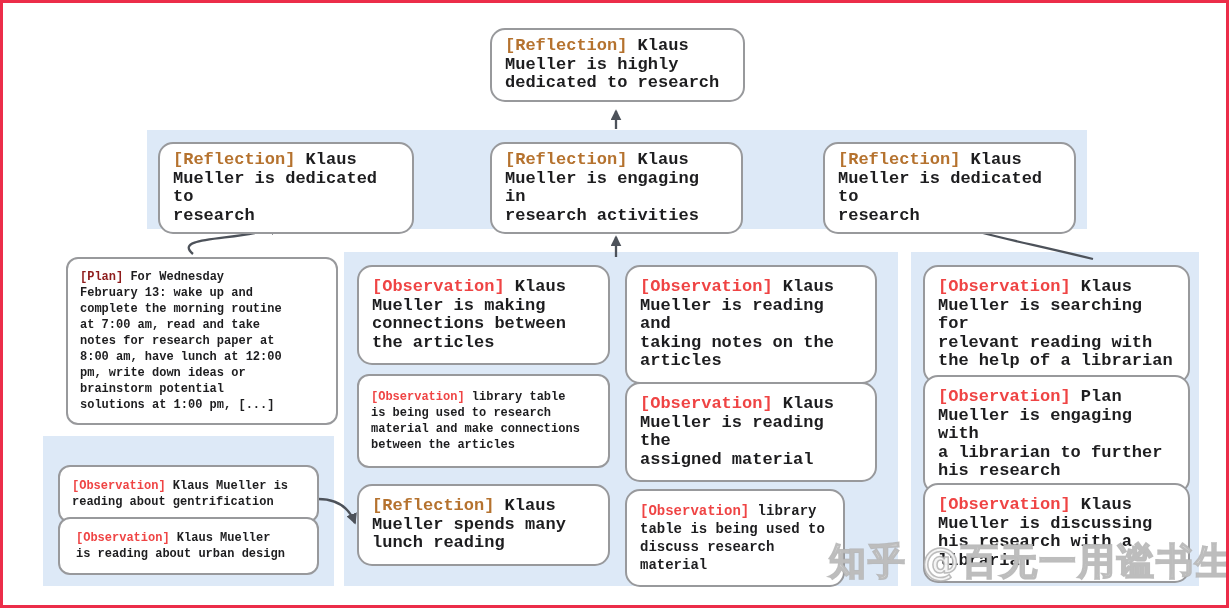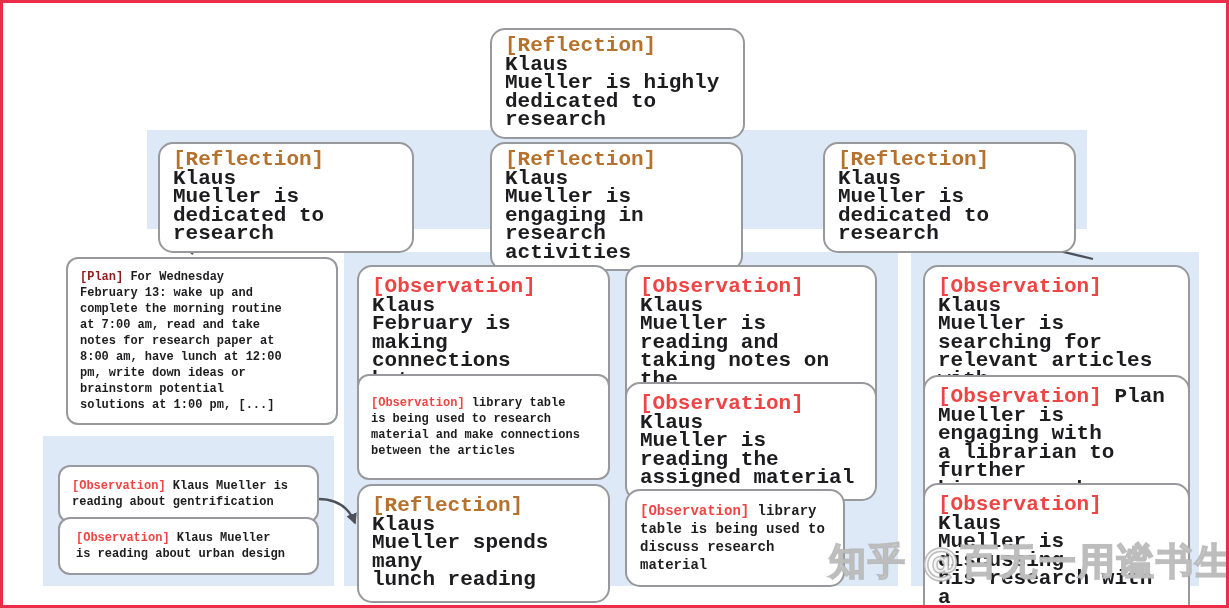--- a/index.html
+++ b/index.html
@@ -11,7 +11,7 @@
   .node { position:absolute; background:#ffffff; border:2px solid #98999c; border-radius:15px;
           font-weight:bold; color:#1d1d1f; z-index:5; }
   .node .body { white-space:pre-wrap; }
-  .fs-reg { font-size:21px; line-height:18.5px; padding:11px 13px; }
+  .fs-reg { font-size:17px; line-height:18.5px; padding:11px 13px; }
   .fs-top { padding:7px 13px; }
   .fs-sm  { font-size:12px; line-height:16px; padding:11px 12px; border-radius:12px; }
   .tag-reflection { color:#b5722e; }

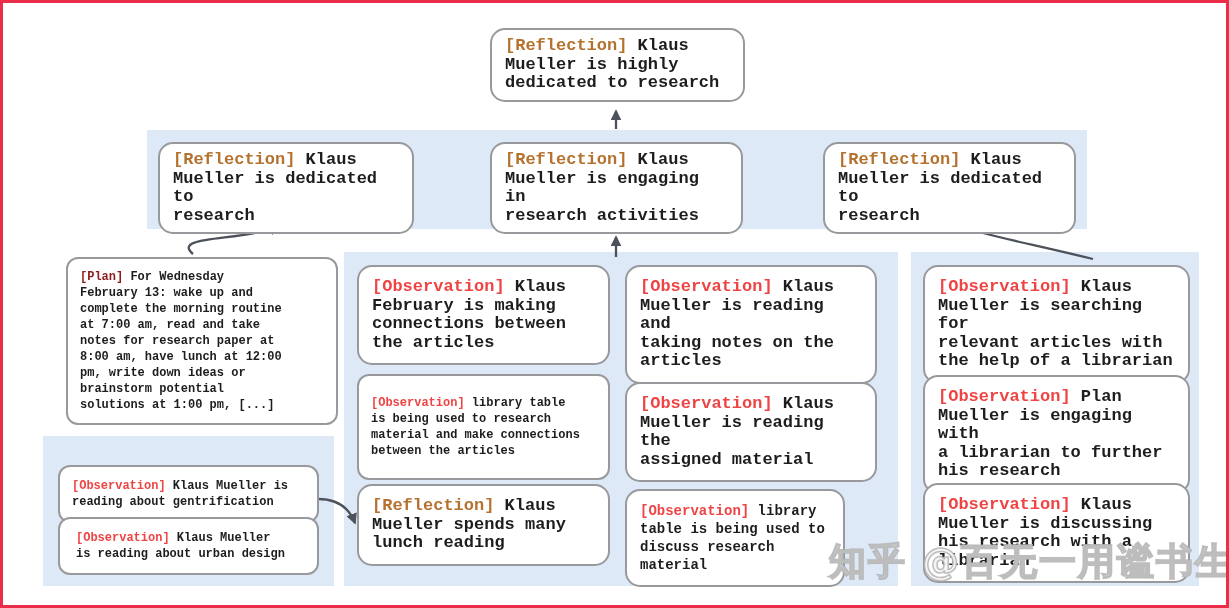--- a/index.html
+++ b/index.html
@@ -75,7 +75,7 @@
 is reading about urban design</span></div>
 
   <div class="node fs-reg" style="left:354px; top:262px; width:253px;"><span class="tag tag-observation">[Observation]</span><span class="body"> Klaus
-February is making
+Mueller is making
 connections between
 the articles</span></div>
   <div class="node fs-sm" style="left:354px; top:371px; width:253px; padding:19px 12px;"><span class="tag tag-observation">[Observation]</span><span class="body"> library table

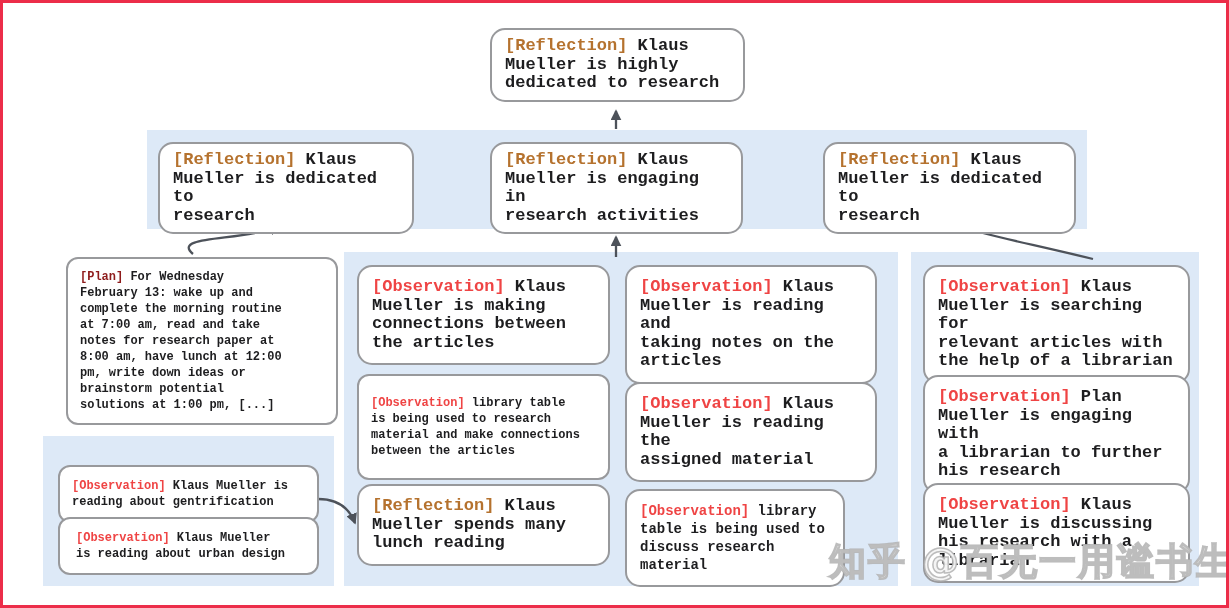--- a/index.html
+++ b/index.html
@@ -99,7 +99,7 @@
 
   <div class="node fs-reg" style="left:920px; top:262px; width:267px;"><span class="tag tag-observation">[Observation]</span><span class="body"> Klaus
 Mueller is searching for
-relevant articles with
+relevant reading with
 the help of a librarian</span></div>
   <div class="node fs-reg" style="left:920px; top:372px; width:267px;"><span class="tag tag-observation">[Observation]</span><span class="body"> Plan
 Mueller is engaging with

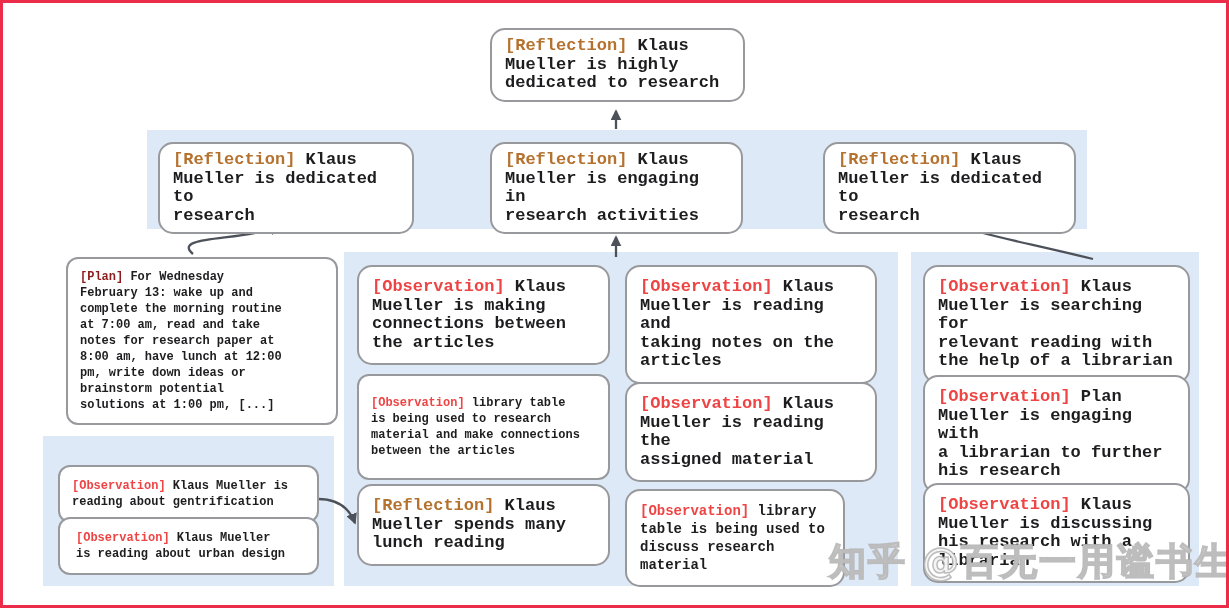--- a/index.html
+++ b/index.html
@@ -78,7 +78,7 @@
 Mueller is making
 connections between
 the articles</span></div>
-  <div class="node fs-sm" style="left:354px; top:371px; width:253px; padding:19px 12px;"><span class="tag tag-observation">[Observation]</span><span class="body"> library table
+  <div class="node fs-sm" style="left:354px; top:371px; width:253px; padding:13px 12px;"><span class="tag tag-observation">[Observation]</span><span class="body"> library table
 is being used to research
 material and make connections
 between the articles</span></div>

